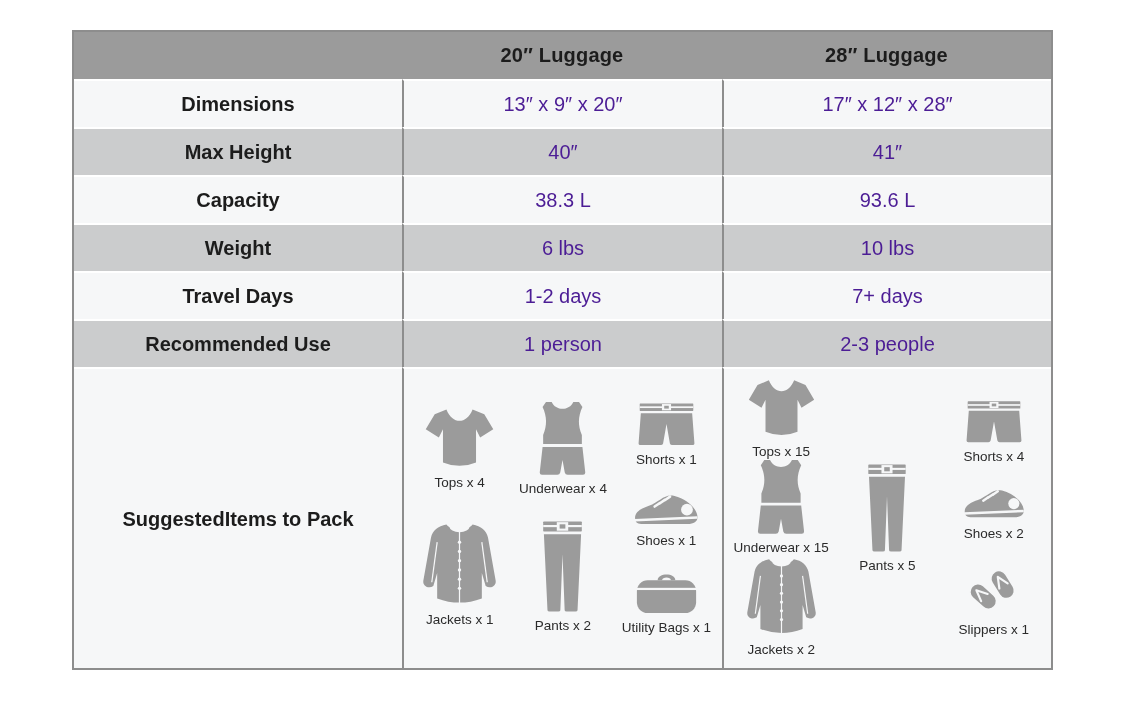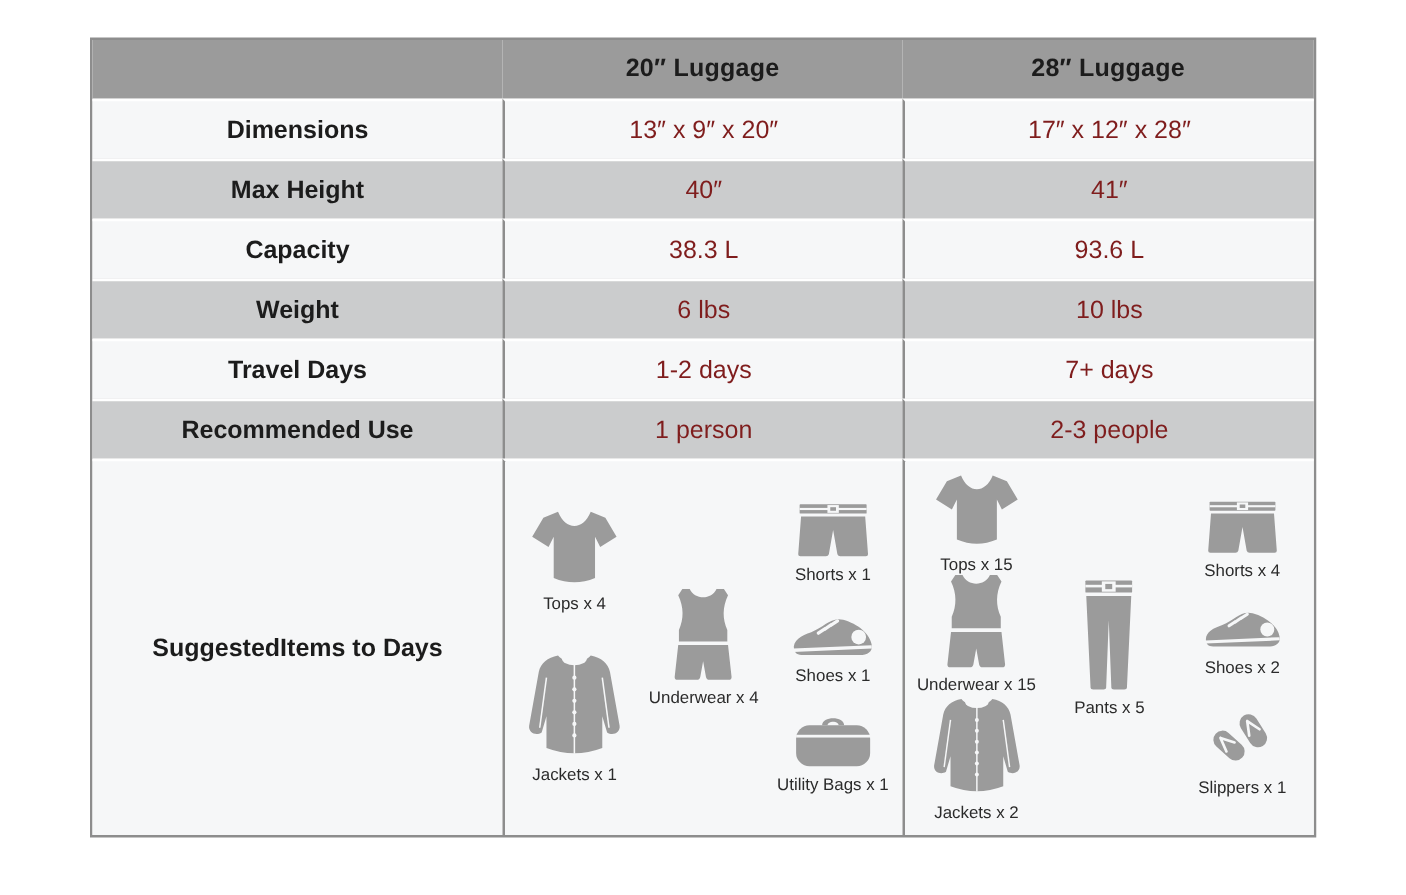--- a/index.html
+++ b/index.html
@@ -25,7 +25,7 @@
   .rowsep{border-top:2px solid #ffffff;}
   .vsep{border-left:2px solid #8d8d8d;}
   .rowlabel{font-weight:bold;font-size:20px;}
-  .rowval{font-size:20px;color:#7f1d1d;}
+  .rowval{font-size:20px;color:#4c1d95;}
   .packlabel-cell{flex-direction:row;font-weight:bold;font-size:20px;line-height:1.4;}
   .pack-cell{
     display:flex;align-items:stretch;justify-content:space-between;

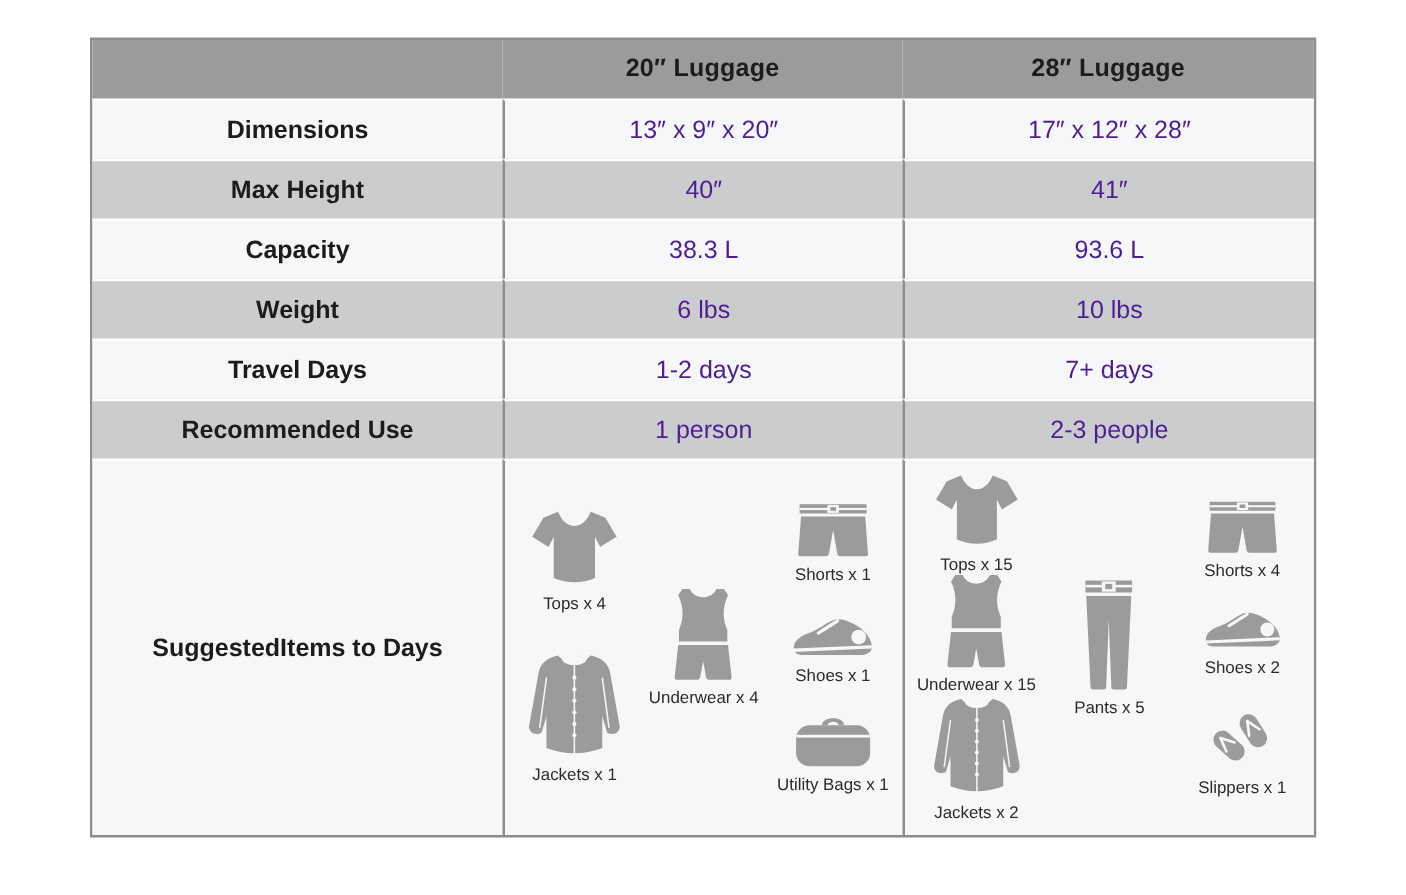--- a/index.html
+++ b/index.html
@@ -162,7 +162,7 @@
 
   <div class="cell light rowsep packlabel-cell">
     <div>Suggested</div>
-    <div>Items to Days</div>
+    <div>Items to Pack</div>
   </div>
   <div class="pack-cell rowsep vsep p20" id="pack20">
       <div class="pack-col">

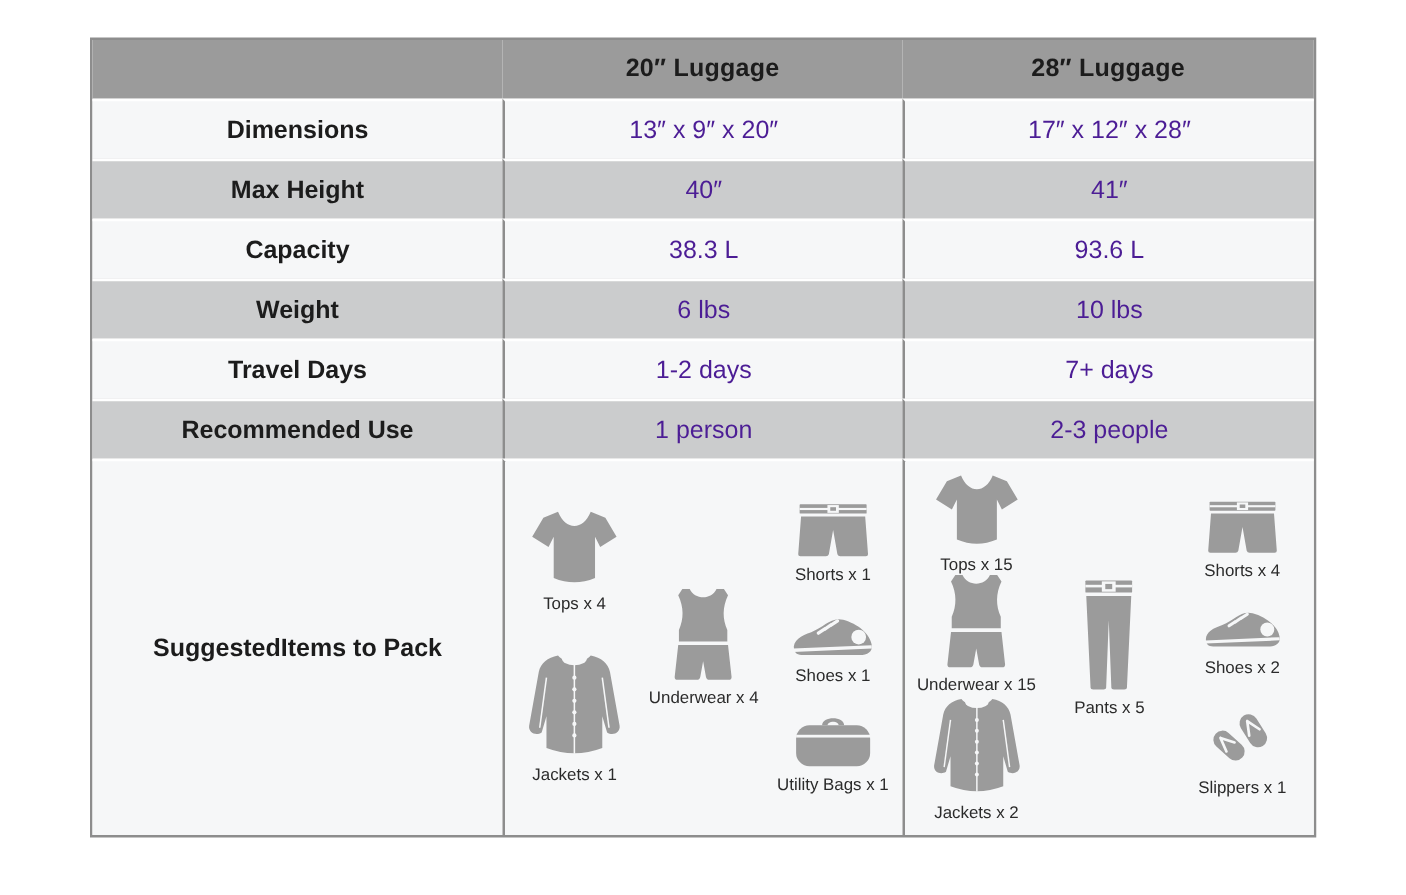--- a/index.html
+++ b/index.html
@@ -186,6 +186,12 @@
           </svg>
           <div class="pack-label">Underwear x 4</div>
         </div>
+        <div class="pack-item i-pants">
+          <svg class="icon">
+            <use href="#sym-pants"></use>
+          </svg>
+          <div class="pack-label">Pants x 2</div>
+        </div>
       </div>
       <div class="pack-col">
         <div class="pack-item i-shorts">

